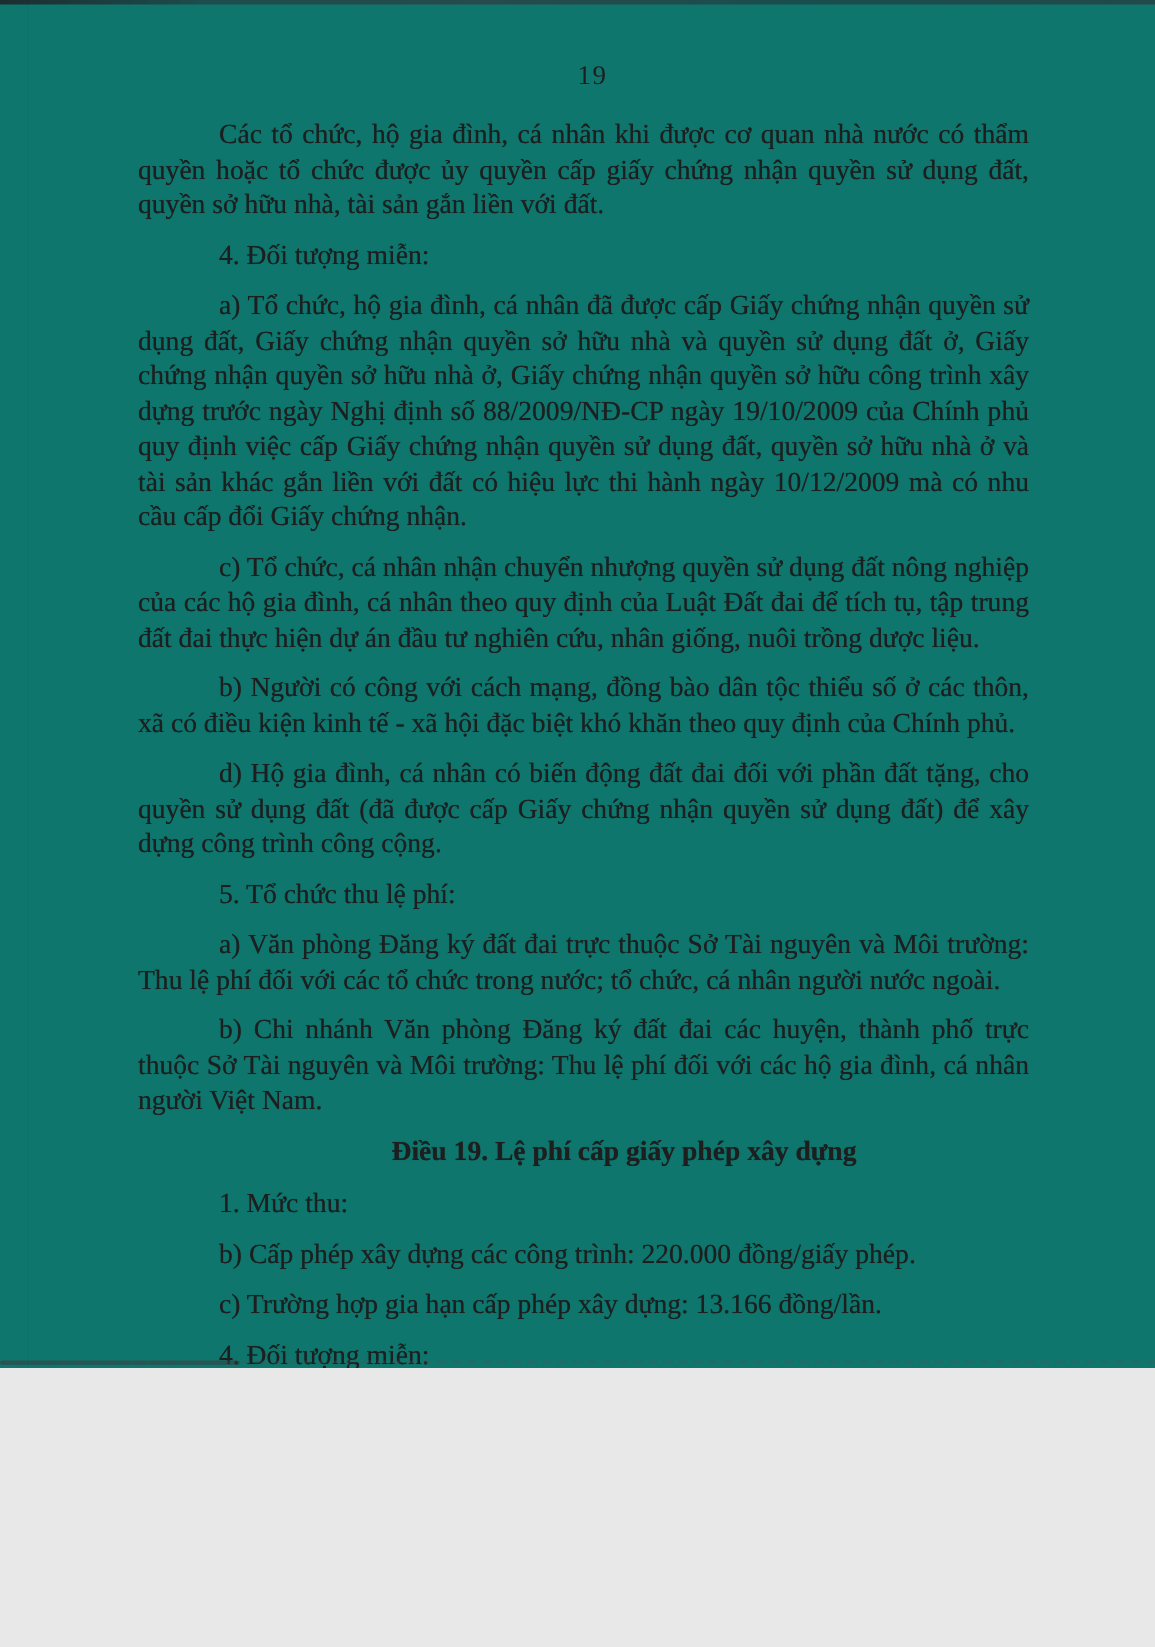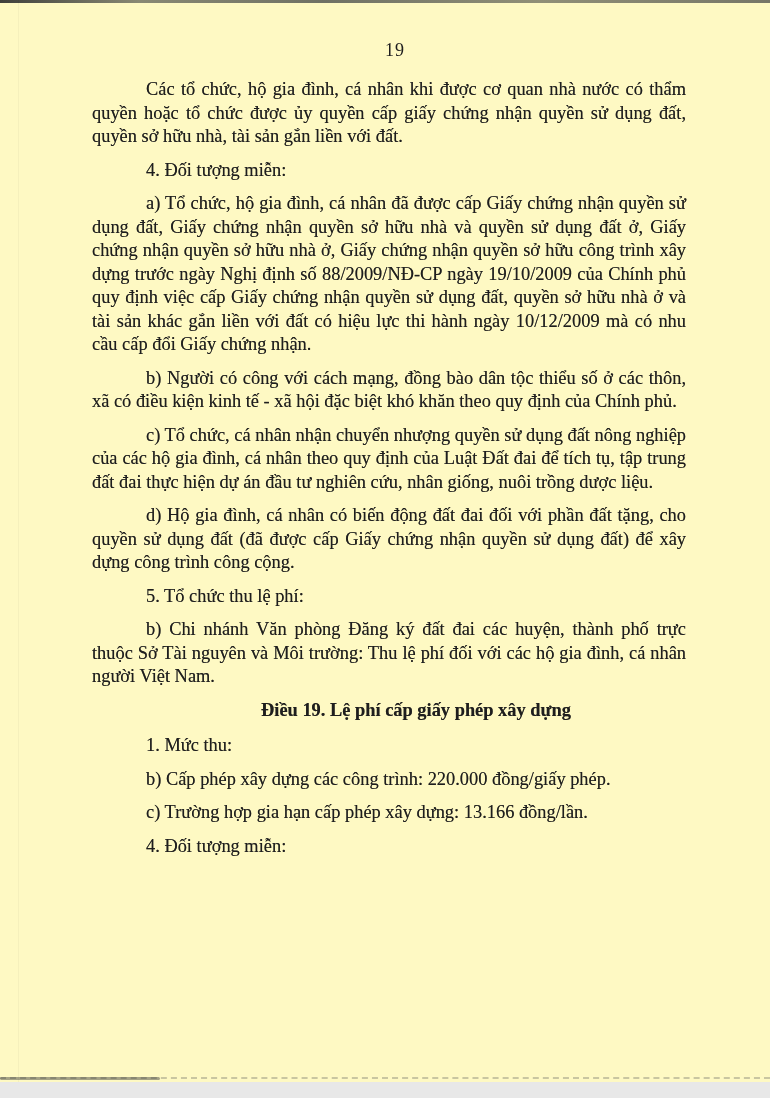--- a/index.html
+++ b/index.html
@@ -10,9 +10,9 @@
   .page {
     position: relative;
     width: 770px;
-    height: 1082px;
+    height: 912px;
     margin: 0 auto;
-    background: #fef9c3;
+    background: #0f766e;
     overflow: hidden;
     font-family: "Liberation Serif", "DejaVu Serif", serif;
     color: #1e1e1e;

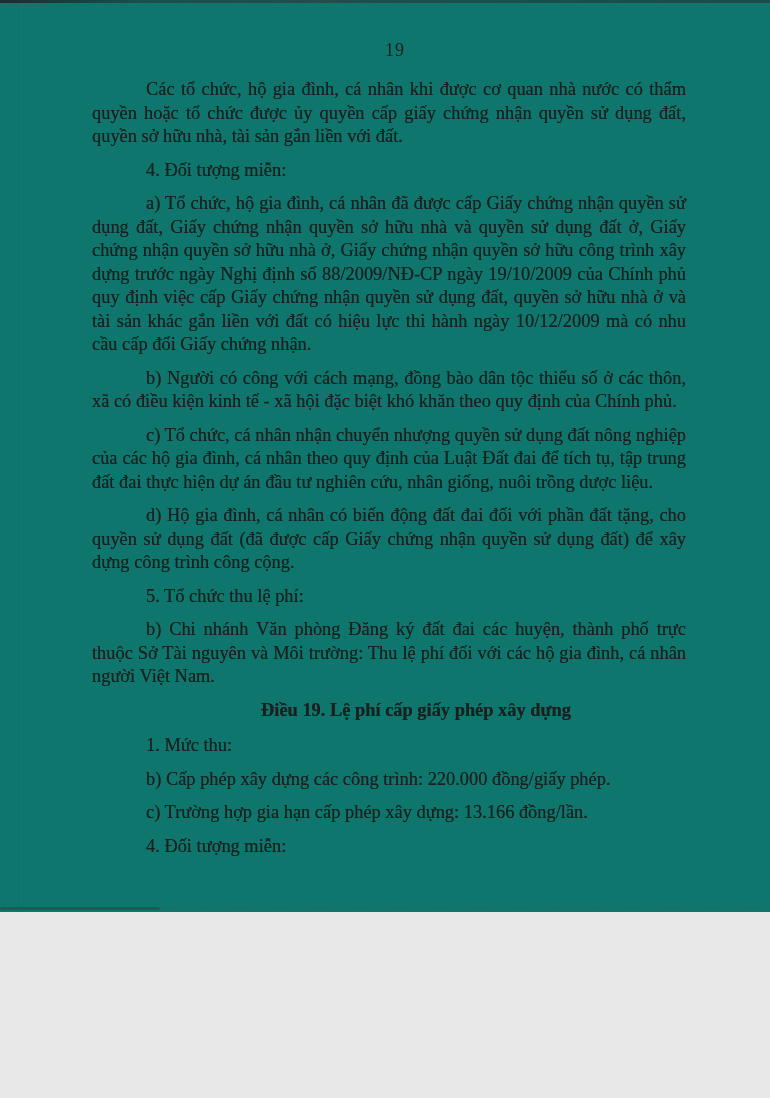--- a/index.html
+++ b/index.html
@@ -98,8 +98,8 @@
     <p>Các tổ chức, hộ gia đình, cá nhân khi được cơ quan nhà nước có thẩm quyền hoặc tổ chức được ủy quyền cấp giấy chứng nhận quyền sử dụng đất, quyền sở hữu nhà, tài sản gắn liền với đất.</p>
     <p>4. Đối tượng miễn:</p>
     <p>a) Tổ chức, hộ gia đình, cá nhân đã được cấp Giấy chứng nhận quyền sử dụng đất, Giấy chứng nhận quyền sở hữu nhà và quyền sử dụng đất ở, Giấy chứng nhận quyền sở hữu nhà ở, Giấy chứng nhận quyền sở hữu công trình xây dựng trước ngày Nghị định số 88/2009/NĐ-CP ngày 19/10/2009 của Chính phủ quy định việc cấp Giấy chứng nhận quyền sử dụng đất, quyền sở hữu nhà ở và tài sản khác gắn liền với đất có hiệu lực thi hành ngày 10/12/2009 mà có nhu cầu cấp đổi Giấy chứng nhận.</p>
+    <p>c) Tổ chức, cá nhân nhận chuyển nhượng quyền sử dụng đất nông nghiệp của các hộ gia đình, cá nhân theo quy định của Luật Đất đai để tích tụ, tập trung đất đai thực hiện dự án đầu tư nghiên cứu, nhân giống, nuôi trồng dược liệu.</p>
     <p>b) Người có công với cách mạng, đồng bào dân tộc thiểu số ở các thôn, xã có điều kiện kinh tế - xã hội đặc biệt khó khăn theo quy định của Chính phủ.</p>
-    <p>c) Tổ chức, cá nhân nhận chuyển nhượng quyền sử dụng đất nông nghiệp của các hộ gia đình, cá nhân theo quy định của Luật Đất đai để tích tụ, tập trung đất đai thực hiện dự án đầu tư nghiên cứu, nhân giống, nuôi trồng dược liệu.</p>
     <p>d) Hộ gia đình, cá nhân có biến động đất đai đối với phần đất tặng, cho quyền sử dụng đất (đã được cấp Giấy chứng nhận quyền sử dụng đất) để xây dựng công trình công cộng.</p>
     <p>5. Tổ chức thu lệ phí:</p>
     <p>b) Chi nhánh Văn phòng Đăng ký đất đai các huyện, thành phố trực thuộc Sở Tài nguyên và Môi trường: Thu lệ phí đối với các hộ gia đình, cá nhân người Việt Nam.</p>

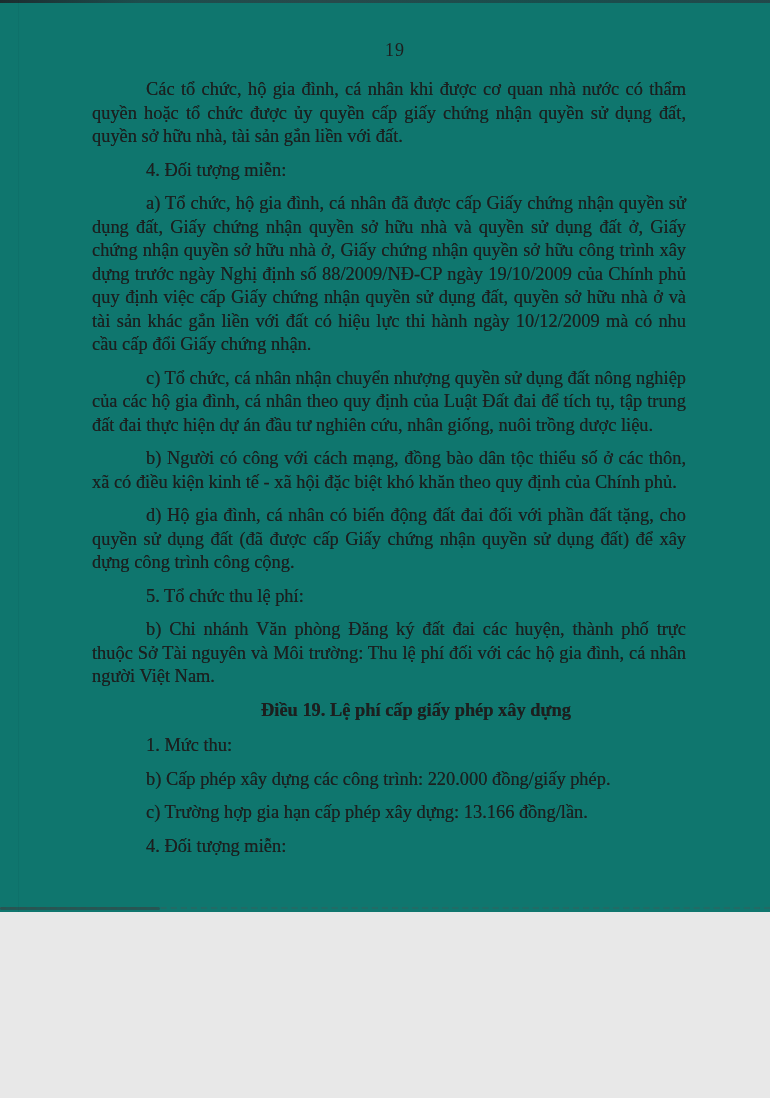--- a/index.html
+++ b/index.html
@@ -102,6 +102,7 @@
     <p>b) Người có công với cách mạng, đồng bào dân tộc thiểu số ở các thôn, xã có điều kiện kinh tế - xã hội đặc biệt khó khăn theo quy định của Chính phủ.</p>
     <p>d) Hộ gia đình, cá nhân có biến động đất đai đối với phần đất tặng, cho quyền sử dụng đất (đã được cấp Giấy chứng nhận quyền sử dụng đất) để xây dựng công trình công cộng.</p>
     <p>5. Tổ chức thu lệ phí:</p>
+    <p>a) Văn phòng Đăng ký đất đai trực thuộc Sở Tài nguyên và Môi trường: Thu lệ phí đối với các tổ chức trong nước; tổ chức, cá nhân người nước ngoài.</p>
     <p>b) Chi nhánh Văn phòng Đăng ký đất đai các huyện, thành phố trực thuộc Sở Tài nguyên và Môi trường: Thu lệ phí đối với các hộ gia đình, cá nhân người Việt Nam.</p>
     <p class="heading">Điều 19. Lệ phí cấp giấy phép xây dựng</p>
     <p>1. Mức thu:</p>

